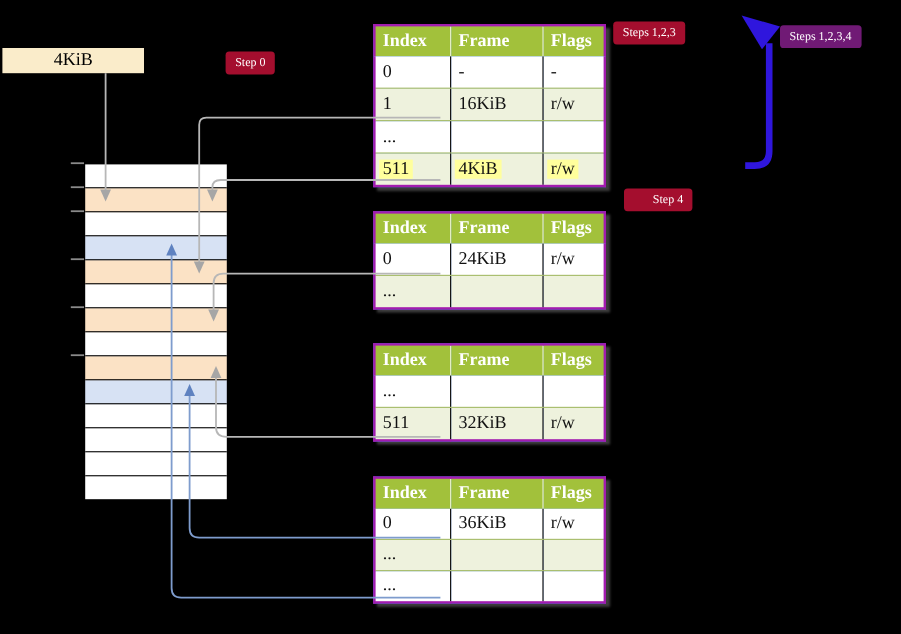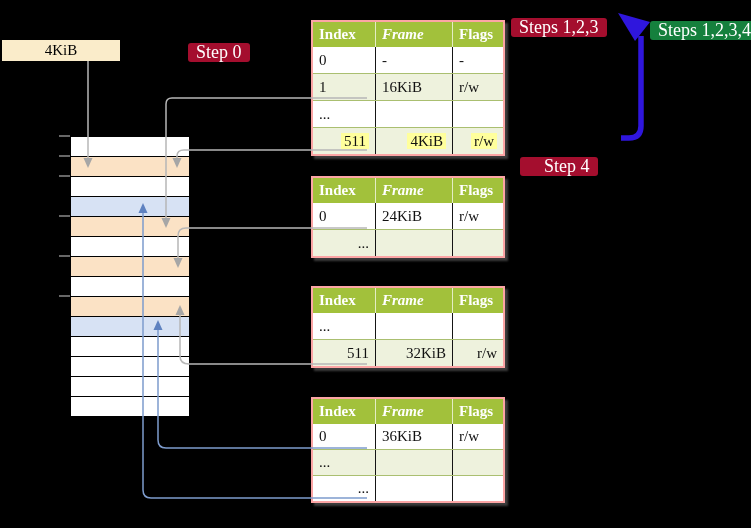--- a/index.html
+++ b/index.html
@@ -25,7 +25,7 @@
   #steps1234{left:650px;top:21px;}
   #step4{left:520px;top:157px;padding-left:24px;}
   
-  table.ptable{position:absolute;border-collapse:collapse;background:#3b82f6;border:2px solid #fca5a5;
+  table.ptable{position:absolute;border-collapse:collapse;background:#3b82f6;border:2px solid #a21caf;
     box-shadow:3px 3px 2px rgba(110,110,110,0.55);table-layout:fixed;}
   table.ptable th{background:#a2c13b;color:#fff;font-weight:bold;font-size:15px;text-align:left;
     padding:1px 6px;height:23px;border-right:1px solid #e4edc4;}

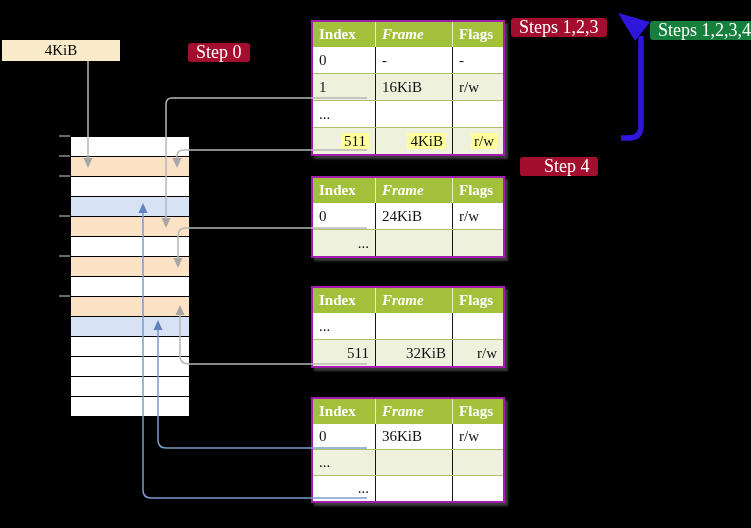--- a/index.html
+++ b/index.html
@@ -35,7 +35,7 @@
   table.ptable td:last-child{border-right:none;}
   table.ptable tbody tr:nth-child(even) td{background:#eef2dd;}
   table.ptable tbody tr:last-child td{border-bottom:none;text-align:right;}
-  .col-index{width:50px;} .col-frame{width:64px;font-style:italic;} .col-flags{width:38px;}
+  .col-index{width:50px;} .col-frame{width:64px;} .col-flags{width:38px;}
   #t1{left:311px;top:20px;} #t2{left:311px;top:176px;} #t3{left:311px;top:286px;} #t4{left:311px;top:397px;}
   #t4 td{height:23px;}
   .hl{background:#ffff9c;padding:0 3px;margin-left:-3px;}

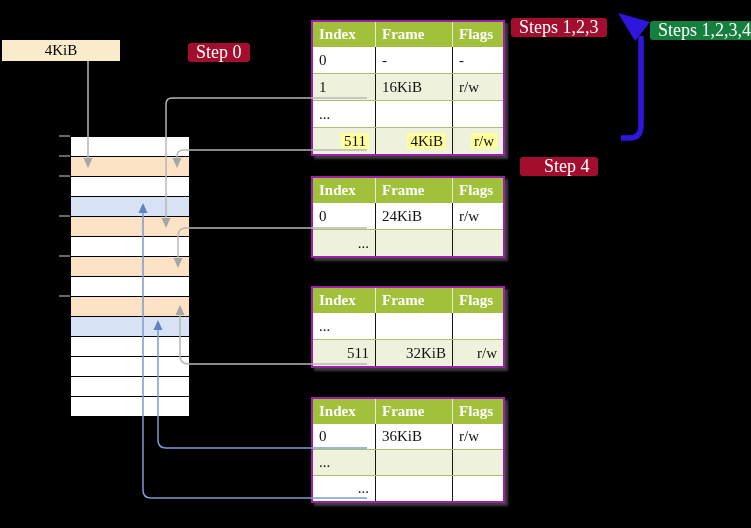--- a/index.html
+++ b/index.html
@@ -16,7 +16,7 @@
   #page-size-label{position:absolute;left:2px;top:40px;width:118px;height:21px;background:#faecca;
     color:#000;font-size:15px;text-align:center;line-height:21px;box-shadow:1px 1px 1px rgba(0,0,0,0.35);}
   
-  .step-label{position:absolute;color:#fff;font-size:18px;line-height:17px;padding:1px 8px;
+  .step-label{position:absolute;color:#fff;font-size:10px;line-height:17px;padding:1px 8px;
     border-radius:3px;white-space:nowrap;box-shadow:1.5px 1.5px 1.5px rgba(0,0,0,0.5);font-family:Liberation Serif, serif;}
   .crimson{background:#a40e2e;}
   .violet{background:#15803d;}

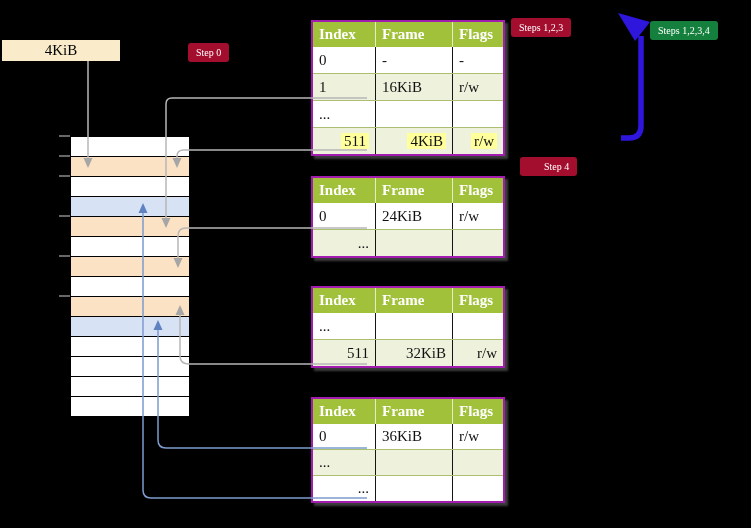--- a/index.html
+++ b/index.html
@@ -19,7 +19,7 @@
   .step-label{position:absolute;color:#fff;font-size:10px;line-height:17px;padding:1px 8px;
     border-radius:3px;white-space:nowrap;box-shadow:1.5px 1.5px 1.5px rgba(0,0,0,0.5);font-family:Liberation Serif, serif;}
   .crimson{background:#a40e2e;}
-  .violet{background:#15803d;}
+  .violet{background:#701a75;}
   #step0{left:188px;top:43px;text-align:center;}
   #steps123{left:511px;top:18px;}
   #steps1234{left:650px;top:21px;}

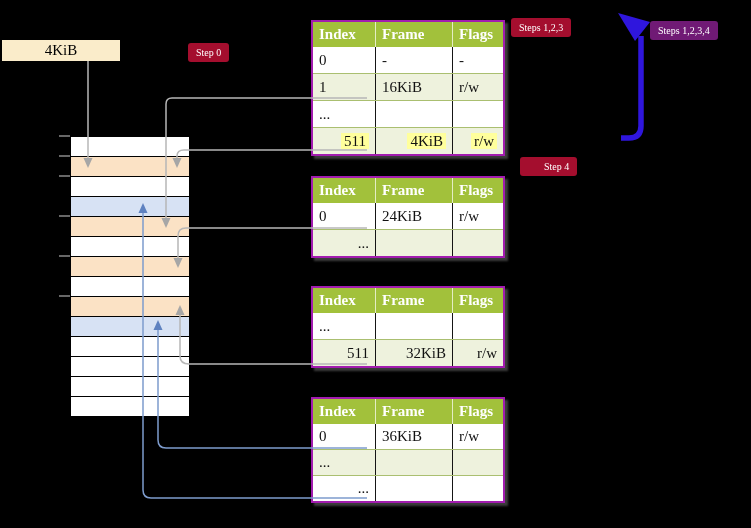--- a/index.html
+++ b/index.html
@@ -34,7 +34,7 @@
     border-right:1px solid #151515;border-bottom:1px solid #aabf70;background:#fff;}
   table.ptable td:last-child{border-right:none;}
   table.ptable tbody tr:nth-child(even) td{background:#eef2dd;}
-  table.ptable tbody tr:last-child td{border-bottom:none;text-align:right;}
+  table.ptable tbody tr:last-child td{border-bottom:none;}
   .col-index{width:50px;} .col-frame{width:64px;} .col-flags{width:38px;}
   #t1{left:311px;top:20px;} #t2{left:311px;top:176px;} #t3{left:311px;top:286px;} #t4{left:311px;top:397px;}
   #t4 td{height:23px;}

